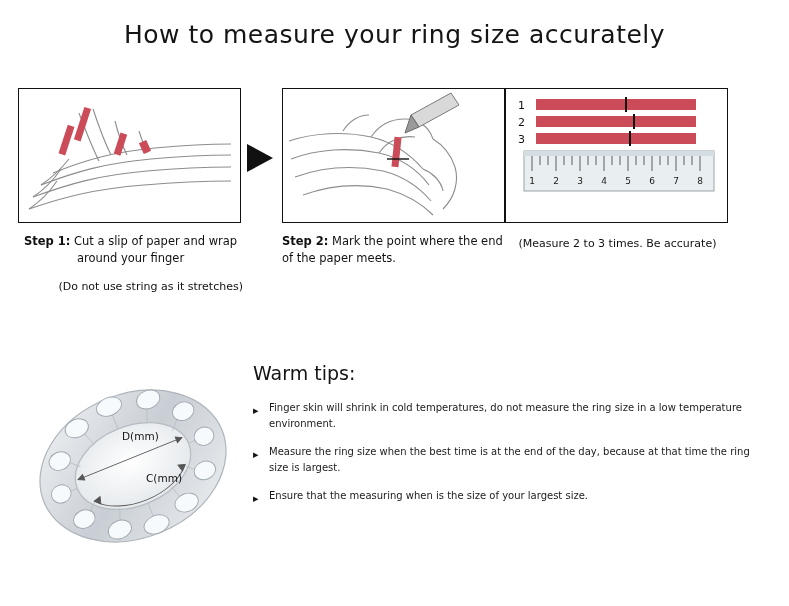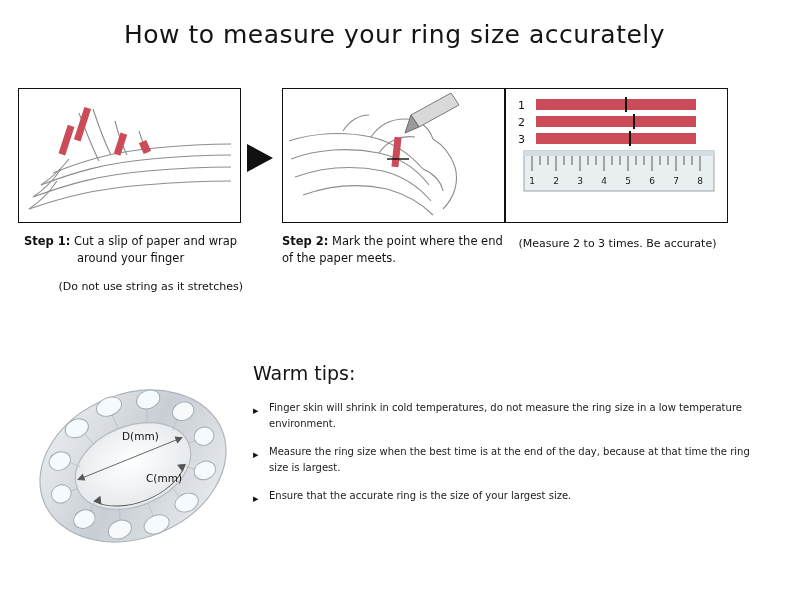--- a/index.html
+++ b/index.html
@@ -367,7 +367,7 @@
 
     <div class="tip">
       <div class="tip-bullet">▸</div>
-      <div class="tip-text">Ensure that the accurate ring is the size of your largest size.</div>
+      <div class="tip-text">Ensure that the measuring when is the size of your largest size.</div>
     </div>
   </div>
 

